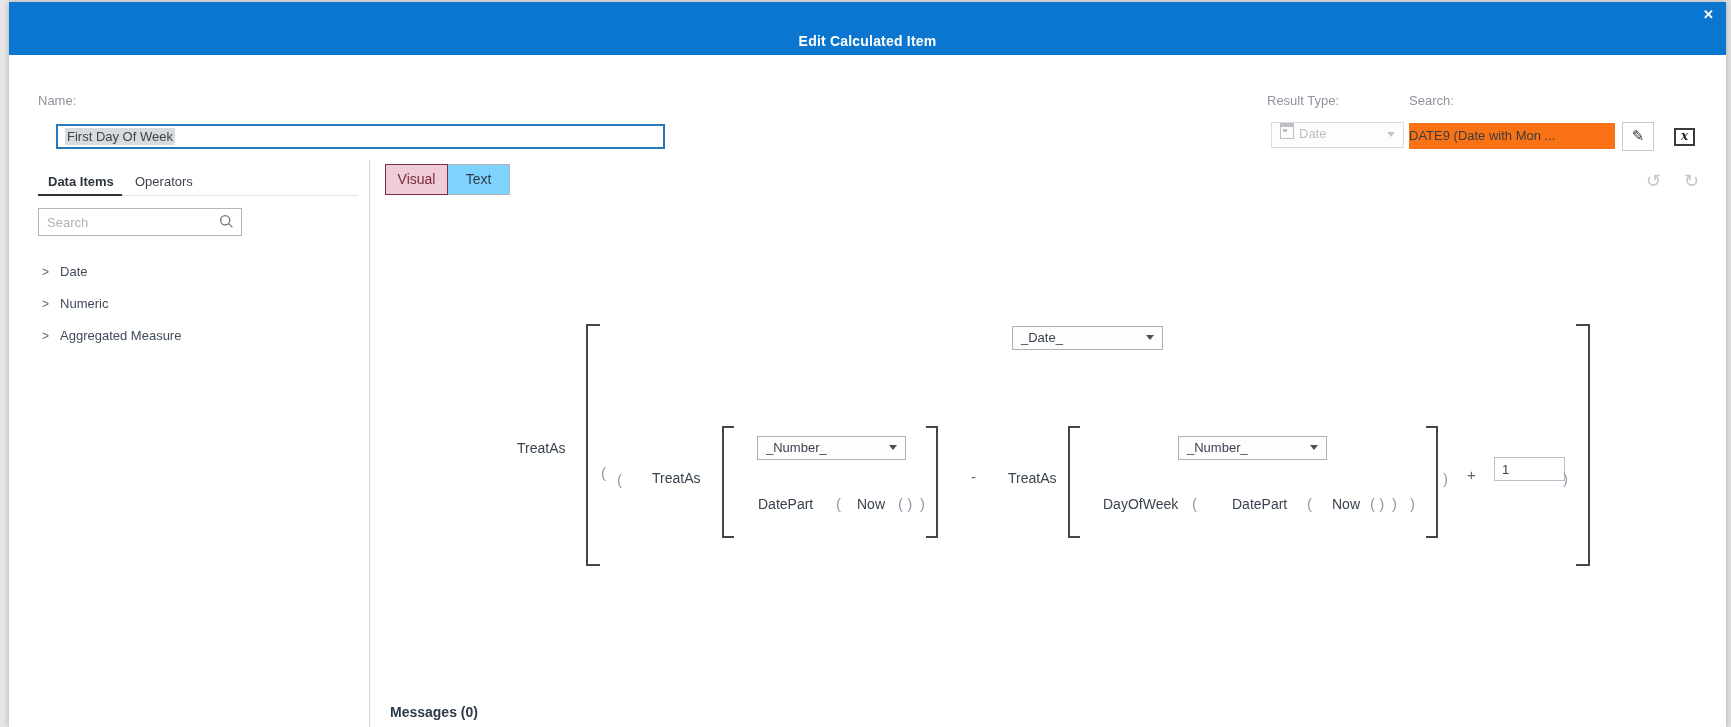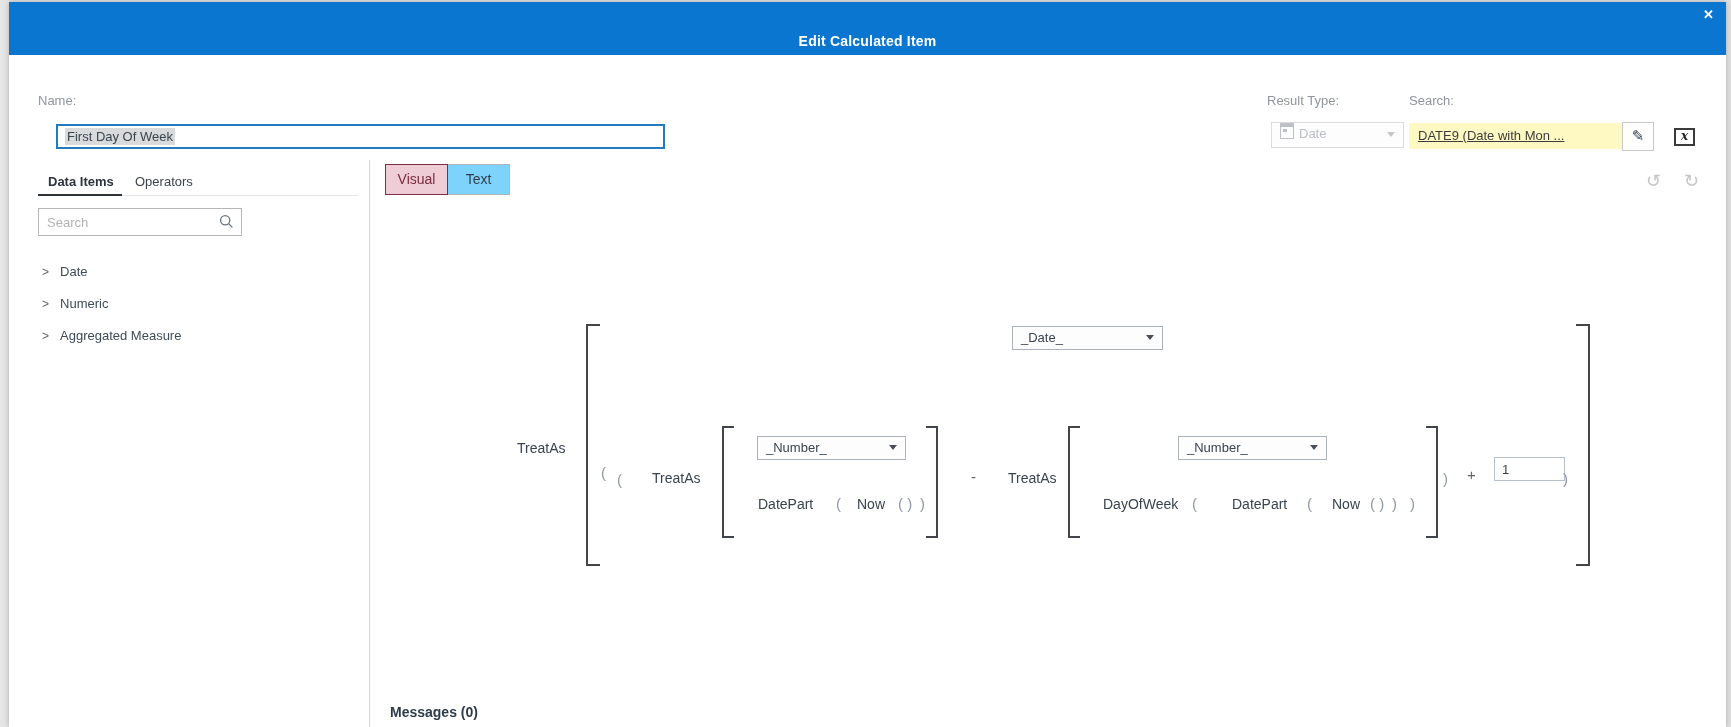--- a/index.html
+++ b/index.html
@@ -25,8 +25,8 @@
   .cal{display:inline-block;width:12px;height:11px;border:1px solid #bdc1c6;border-top:4px solid #bdc1c6;
        vertical-align:-1px;margin-right:5px;position:relative;}
   .cal:after{content:"";position:absolute;left:2px;top:2px;width:4px;height:3px;background:#bdc1c6;}
-  .ro-field{position:absolute;background:#fef9c3;font-size:13px;line-height:26px;padding-left:9px;
-            color:#3c3c3c;white-space:nowrap;overflow:hidden;text-decoration:underline;}
+  .ro-field{position:absolute;background:#f97316;font-size:13px;line-height:26px;
+            color:#3c3c3c;white-space:nowrap;overflow:hidden;}
   .icon-btn{position:absolute;background:#fff;border:1px solid #c7cacd;text-align:center;cursor:pointer;}
   .x-btn{position:absolute;border:2px solid #3b3b3b;width:17px;height:14px;text-align:center;
          font-family:"DejaVu Serif",serif;font-style:italic;font-weight:bold;font-size:12px;

